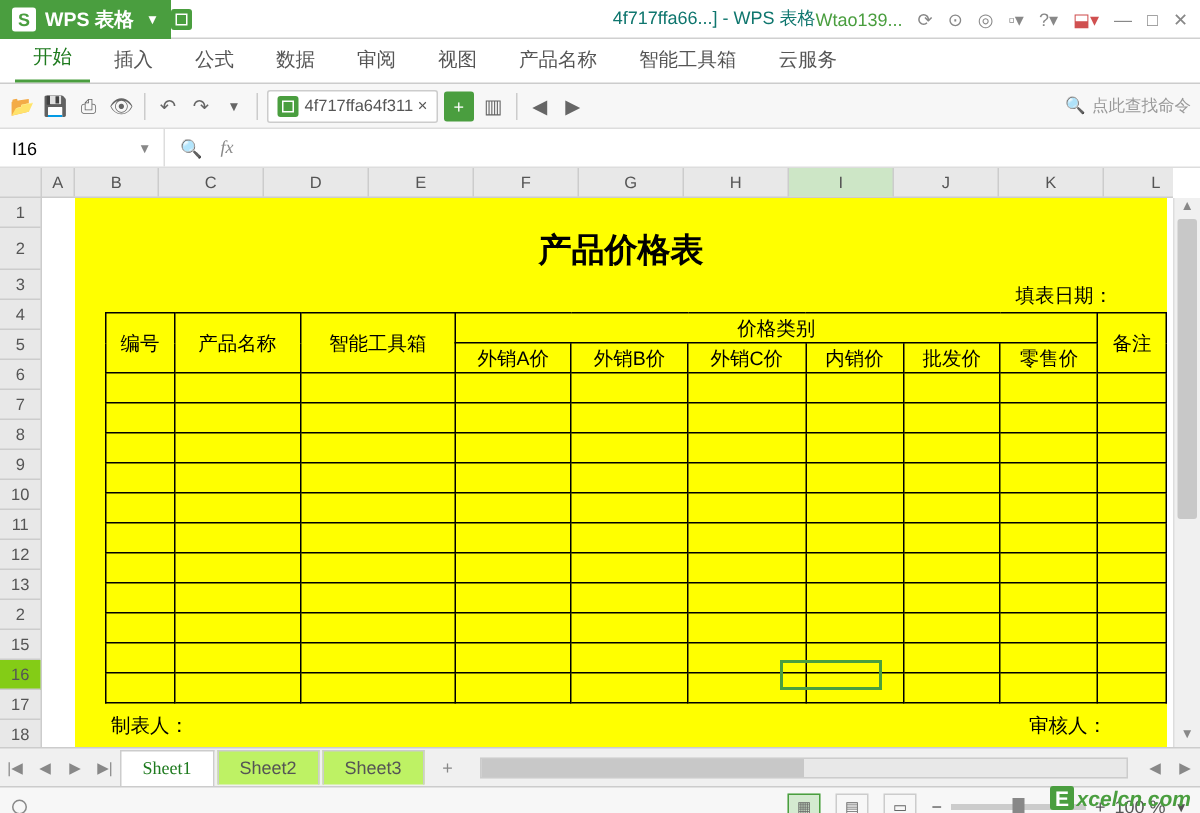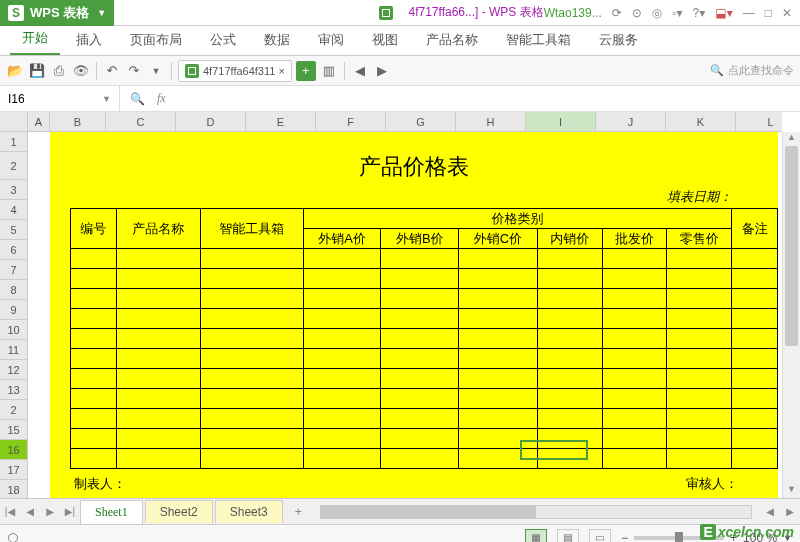--- a/index.html
+++ b/index.html
@@ -10,7 +10,7 @@
 .app-badge { background: #4a9e3f; color: #fff; height: 26px; display: flex; align-items: center; padding: 0 8px; font-size: 13px; font-weight: bold; }
 .app-badge .slogo { width: 16px; height: 16px; background: #fff; color: #4a9e3f; display: inline-flex; align-items: center; justify-content: center; font-weight: bold; border-radius: 2px; margin-right: 6px; font-size: 12px; }
 .app-badge .caret { margin-left: 8px; font-size: 9px; }
-.title-center { flex: 1; text-align: center; color: #a21caf; font-size: 12px; display: flex; align-items: center; justify-content: flex-end; gap: 16px; }
+.title-center { flex: 1; text-align: center; color: #0f766e; font-size: 12px; display: flex; align-items: center; justify-content: space-between; gap: 16px; }
 .title-right { display: flex; align-items: center; gap: 10px; padding-right: 8px; color: #888; }
 .title-right .ico { cursor: pointer; }
 .doc-ico { width: 14px; height: 14px; background: #4a9e3f; display: inline-block; border-radius: 2px; position: relative; }

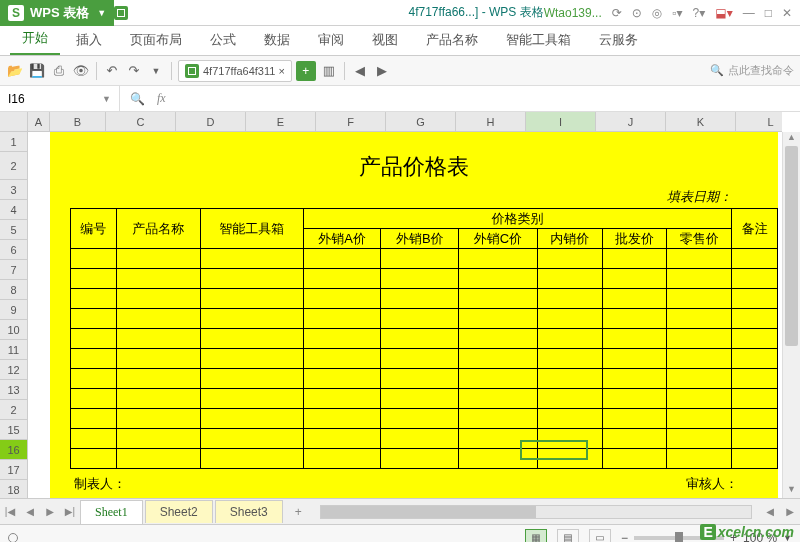--- a/index.html
+++ b/index.html
@@ -116,7 +116,6 @@
 <div class="menubar">
   <div class="menu-item active">开始</div>
   <div class="menu-item">插入</div>
-  <div class="menu-item">页面布局</div>
   <div class="menu-item">公式</div>
   <div class="menu-item">数据</div>
   <div class="menu-item">审阅</div>

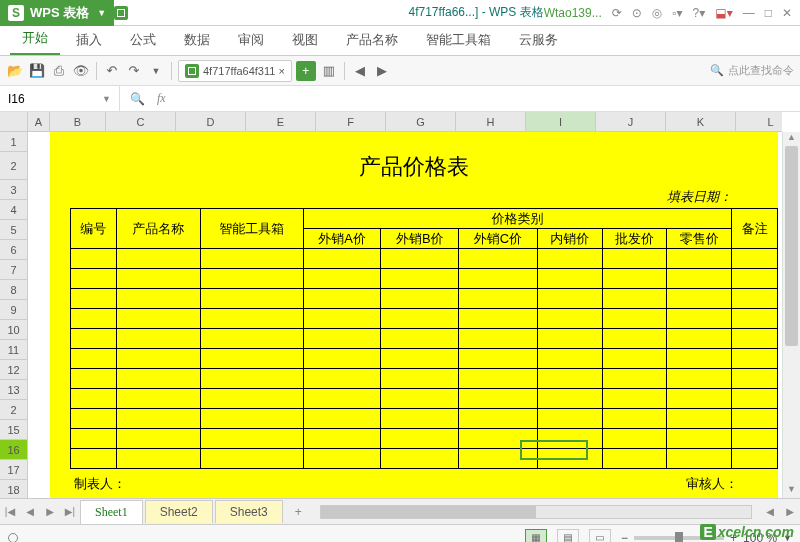--- a/index.html
+++ b/index.html
@@ -33,7 +33,7 @@
 
 
 .formulabar { height: 26px; background: #fff; display: flex; align-items: center; border-bottom: 1px solid #ddd; }
-.cellref { width: 120px; padding: 0 8px; border-right: 1px solid #ddd; height: 100%; display: flex; align-items: center; justify-content: space-between; font-family: monospace; }
+.cellref { width: 110px; padding: 0 8px; border-right: 1px solid #ddd; height: 100%; display: flex; align-items: center; justify-content: space-between; font-family: monospace; }
 .cellref .dd { color: #888; font-size: 9px; }
 .fx-area { display: flex; align-items: center; padding: 0 10px; gap: 12px; color: #888; }
 .fx-area .fx { font-style: italic; font-family: serif; }

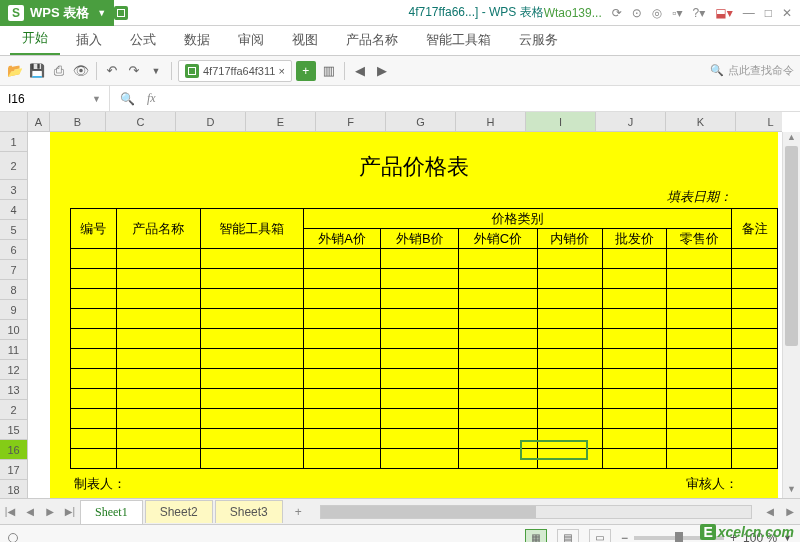--- a/index.html
+++ b/index.html
@@ -56,7 +56,7 @@
 
 
 .yellow { position: absolute; left: 22px; top: 0; width: 728px; height: 366px; background: #ffff00; }
-.sheet-title { text-align: center; font-size: 22px; font-weight: normal; padding-top: 20px; padding-bottom: 6px; }
+.sheet-title { text-align: center; font-size: 22px; font-weight: bold; padding-top: 20px; padding-bottom: 6px; }
 .fill-date { text-align: right; padding-right: 46px; font-size: 13px; font-style: italic; }
 .ptable { margin: 2px 20px 0 20px; border-collapse: collapse; width: calc(100% - 20px); }
 .ptable td, .ptable th { border: 1px solid #000; height: 20px; font-size: 12px; text-align: center; font-weight: normal; padding: 0 2px; }

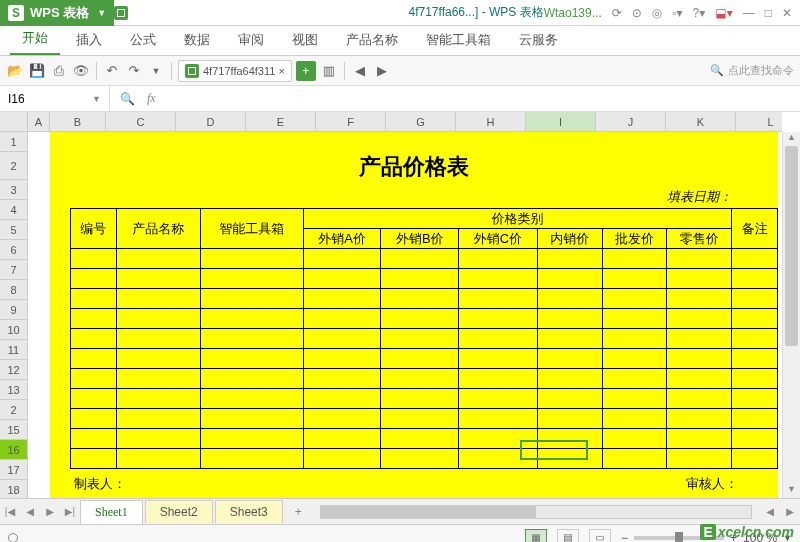--- a/index.html
+++ b/index.html
@@ -57,7 +57,7 @@
 
 .yellow { position: absolute; left: 22px; top: 0; width: 728px; height: 366px; background: #ffff00; }
 .sheet-title { text-align: center; font-size: 22px; font-weight: bold; padding-top: 20px; padding-bottom: 6px; }
-.fill-date { text-align: right; padding-right: 46px; font-size: 13px; font-style: italic; }
+.fill-date { text-align: right; padding-right: 36px; font-size: 13px; }
 .ptable { margin: 2px 20px 0 20px; border-collapse: collapse; width: calc(100% - 20px); }
 .ptable td, .ptable th { border: 1px solid #000; height: 20px; font-size: 12px; text-align: center; font-weight: normal; padding: 0 2px; }
 .ptable .hdr { font-size: 13px; }

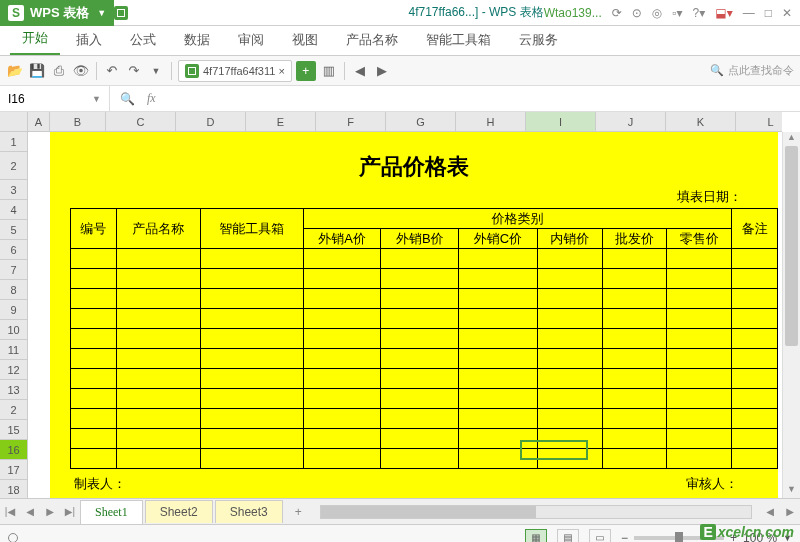--- a/index.html
+++ b/index.html
@@ -68,7 +68,7 @@
 
 .sheettabs { height: 26px; background: #f0f0f0; display: flex; align-items: center; border-top: 1px solid #ccc; }
 .nav-btn { width: 20px; text-align: center; color: #888; cursor: pointer; font-size: 10px; }
-.stab { padding: 4px 14px; background: #fef9c3; border: 1px solid #ccc; border-bottom: none; margin-right: 2px; font-size: 12px; cursor: pointer; color: #555; }
+.stab { padding: 4px 14px; background: #bef264; border: 1px solid #ccc; border-bottom: none; margin-right: 2px; font-size: 12px; cursor: pointer; color: #555; }
 .stab.active { background: #fff; color: #1e7a1e; font-family: Liberation Serif, serif; }
 .stab-add { padding: 4px 10px; color: #888; cursor: pointer; }
 .hscroll { flex: 1; height: 14px; margin: 0 8px; background: #e8e8e8; position: relative; border: 1px solid #ccc; }

